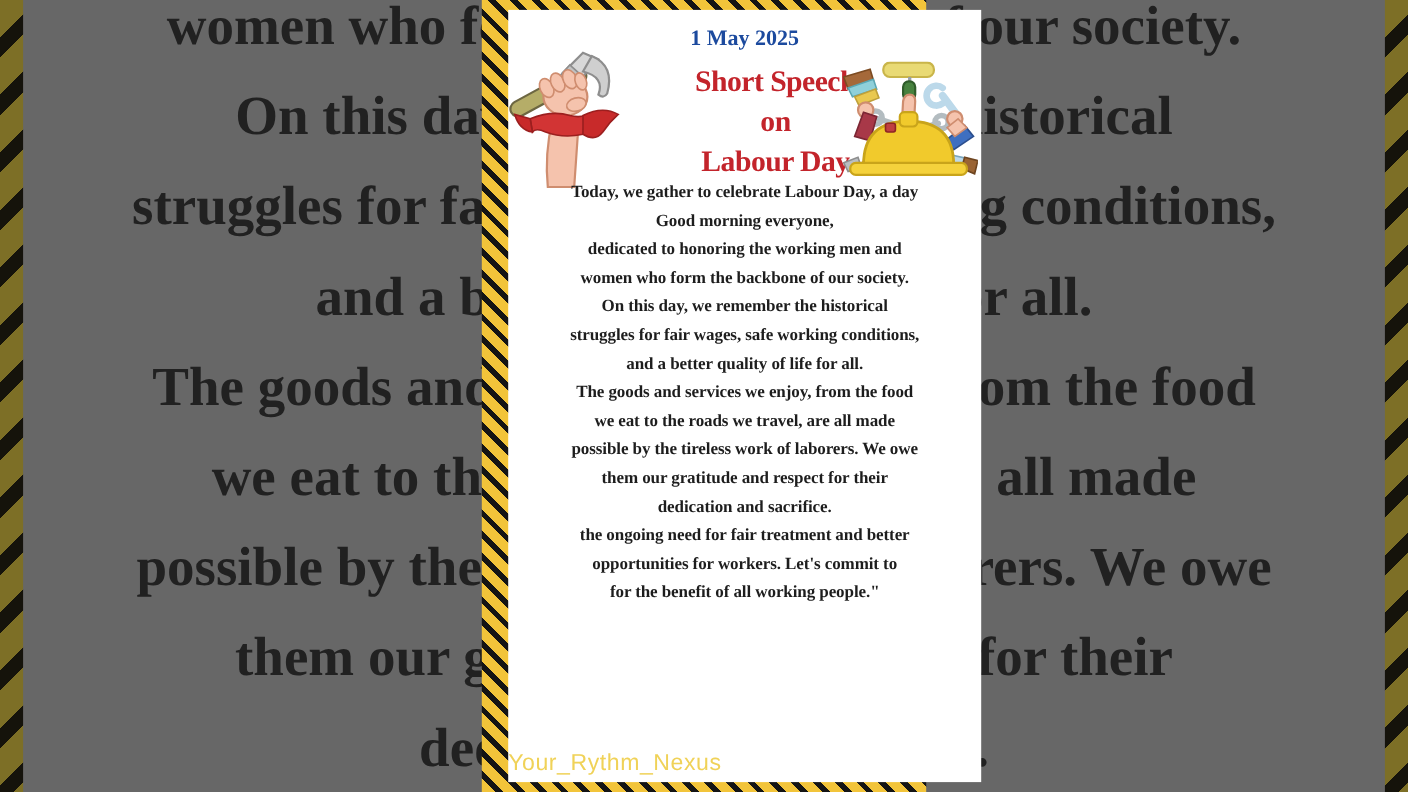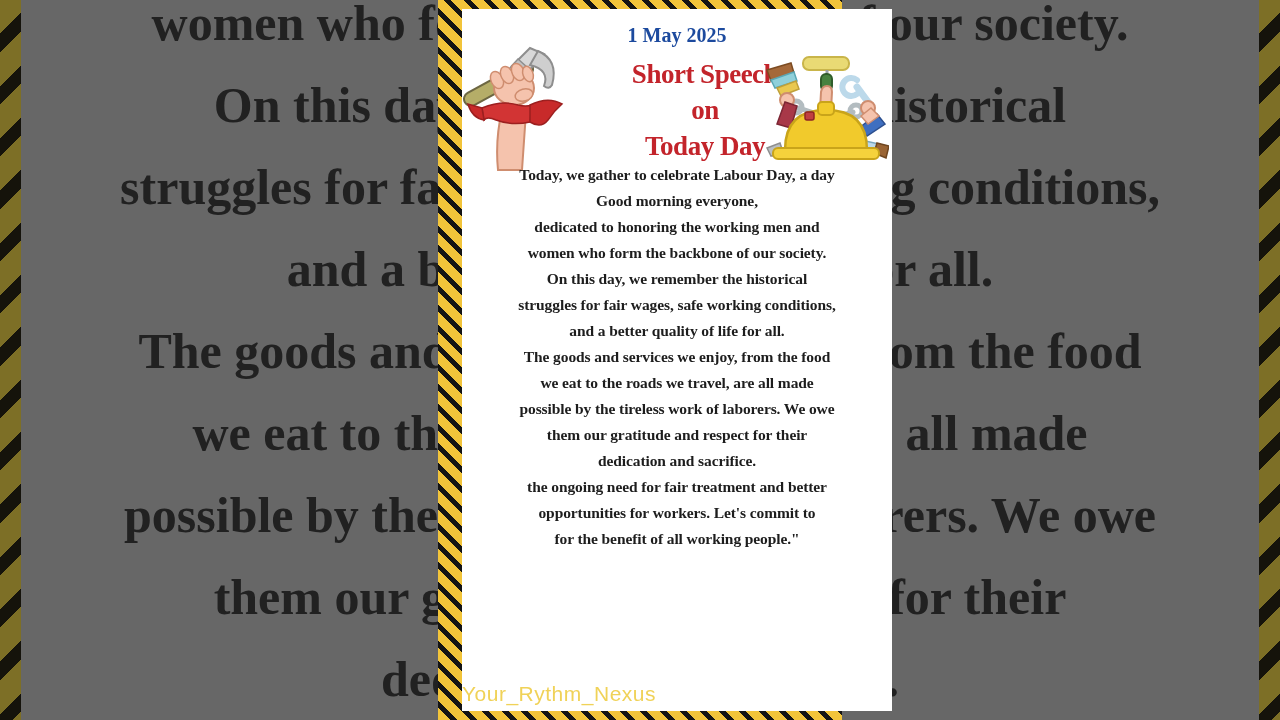--- a/index.html
+++ b/index.html
@@ -149,7 +149,7 @@
       <div class="title-block">
           <div class="title-line">Short Speech</div>
           <div class="title-line">on</div>
-          <div class="title-line">Today Day</div>
+          <div class="title-line">Labour Day</div>
         </div>
 
       <svg class="illust-left" viewBox="0 0 104 130">

